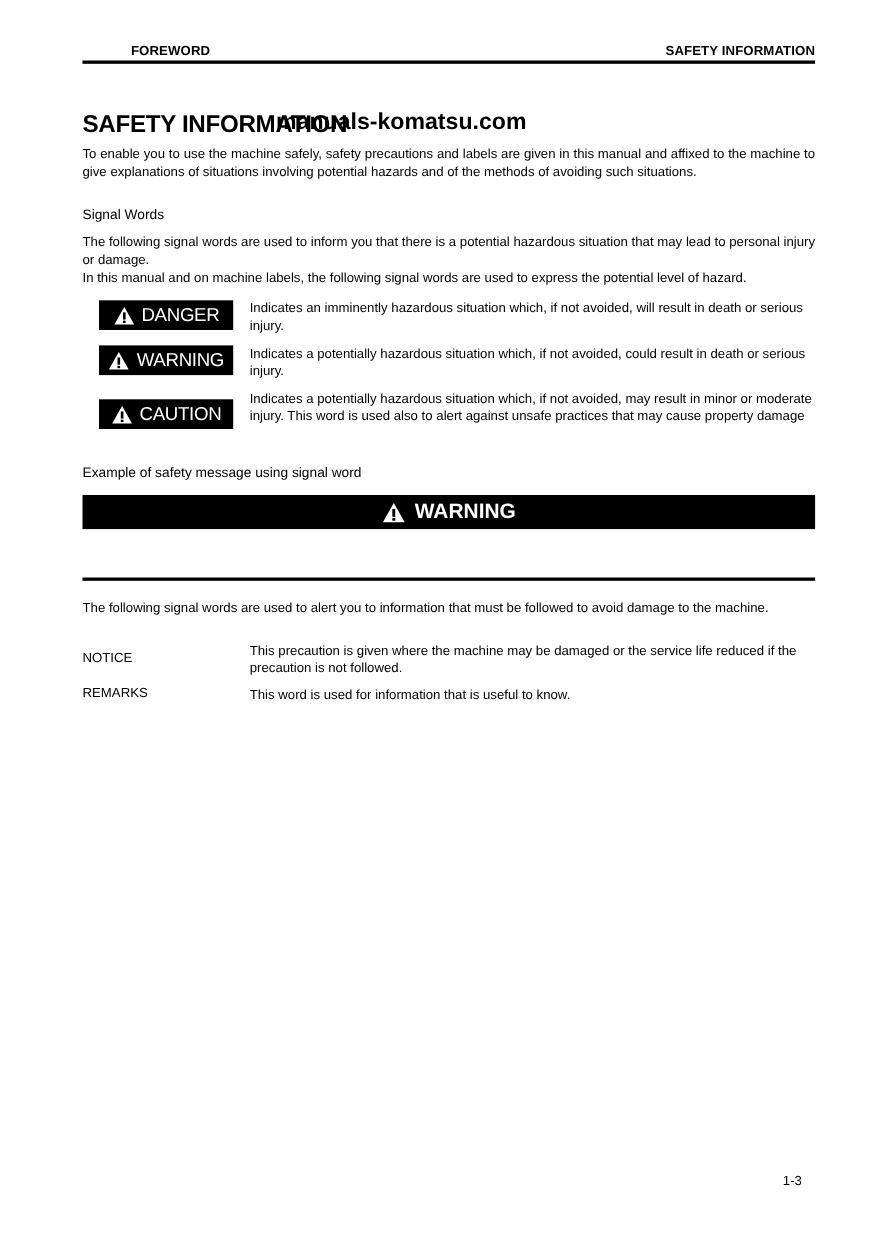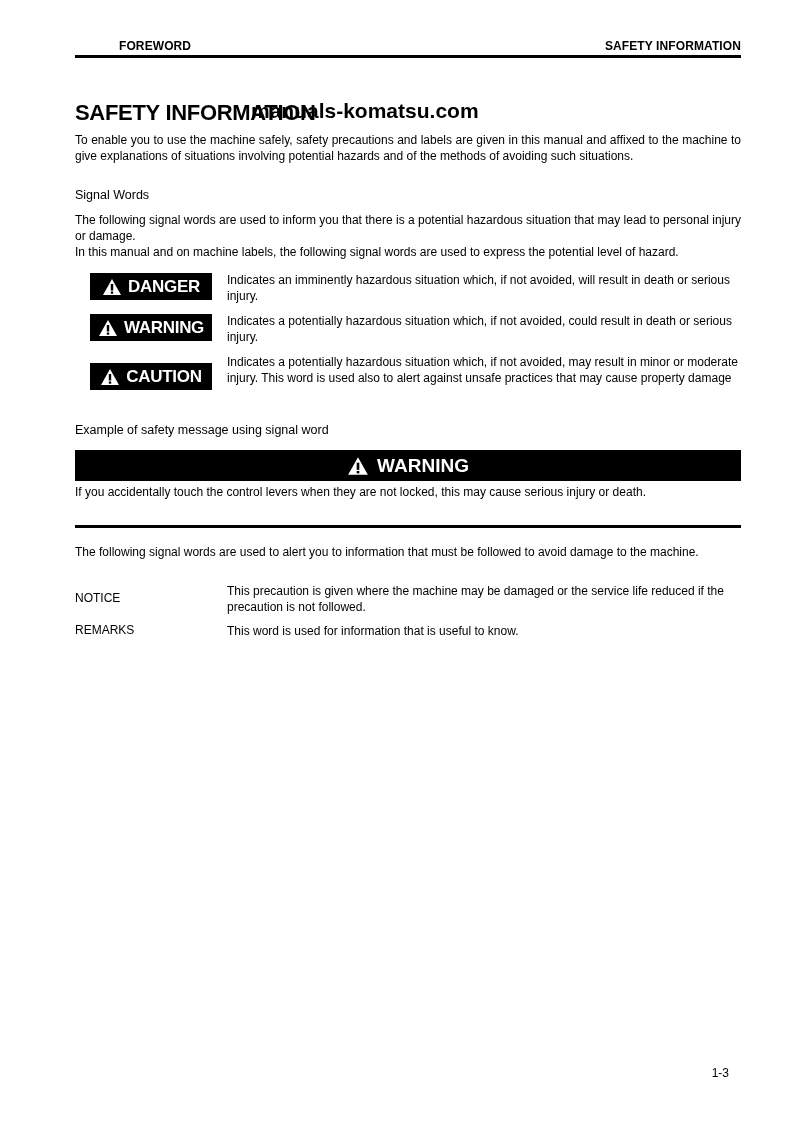--- a/index.html
+++ b/index.html
@@ -16,7 +16,7 @@
     .sub { left:75px; font-size:12.5px; font-weight:normal; }
     .badge { left:90px; width:122px; height:27px; background:#000; color:#fff;
       display:flex; align-items:center; justify-content:center; gap:6px;
-      font-weight:bold; font-size:17px; letter-spacing:-0.3px; }
+      font-weight:normal; font-size:17px; letter-spacing:-0.3px; }
     .badge svg { width:20px; height:18px; flex:none; }
     .desc { left:227px; width:514px; font-size:12px; line-height:16px; }
     .wbar { left:75px; top:450px; width:666px; height:31px; background:#000; color:#fff;

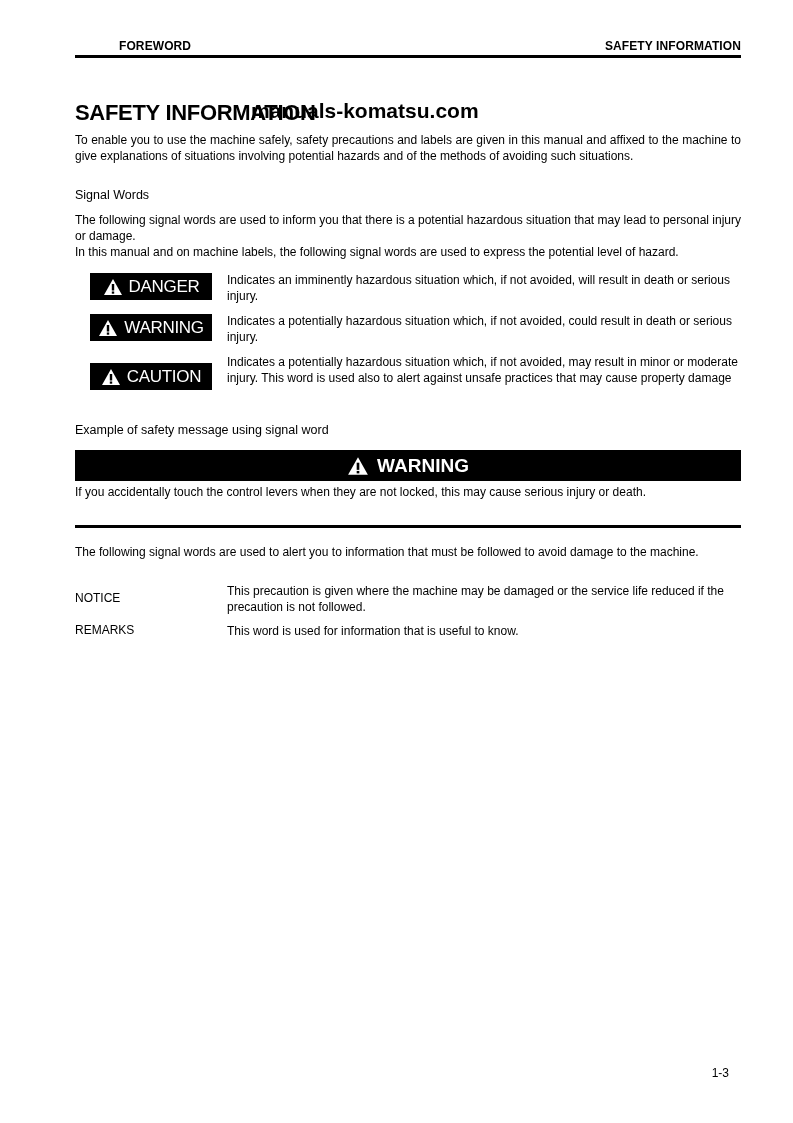--- a/index.html
+++ b/index.html
@@ -86,7 +86,6 @@
   <span>WARNING</span>
 </div>
 <div class="abs wtext">
-  <div>If you accidentally touch the control levers when they are not locked, this may cause serious injury or death.</div>
 </div>
 <div class="abs wrule"></div>
 

